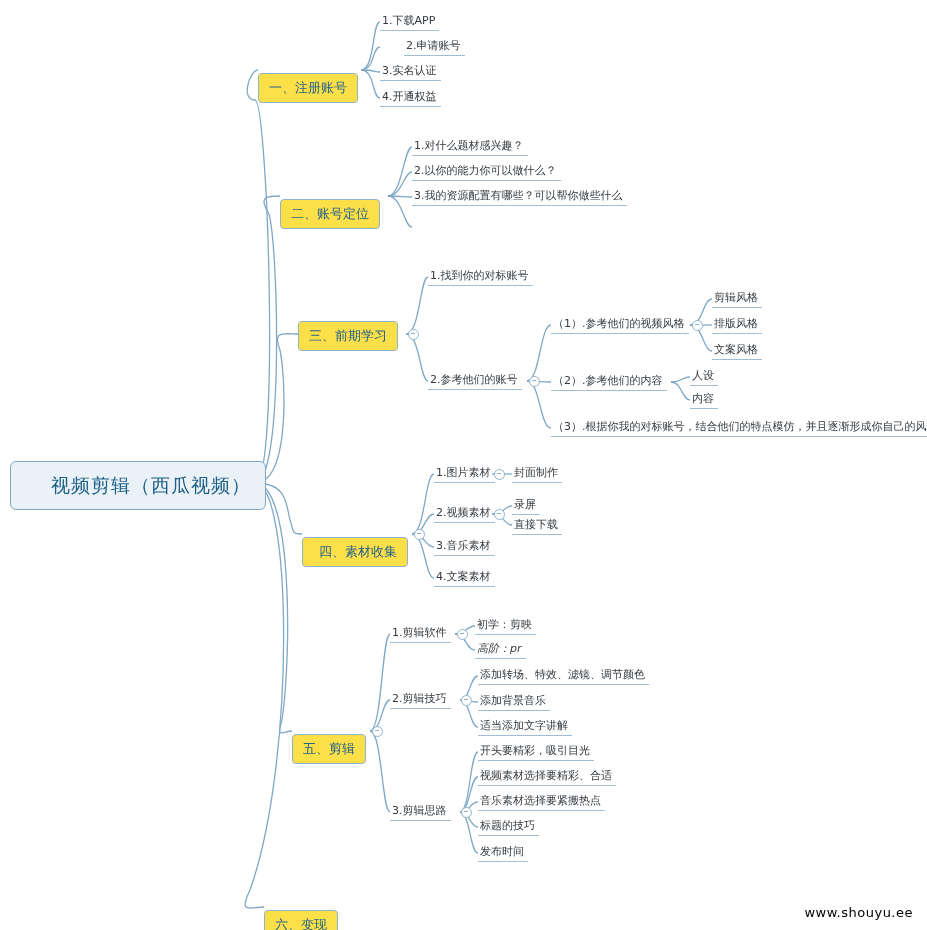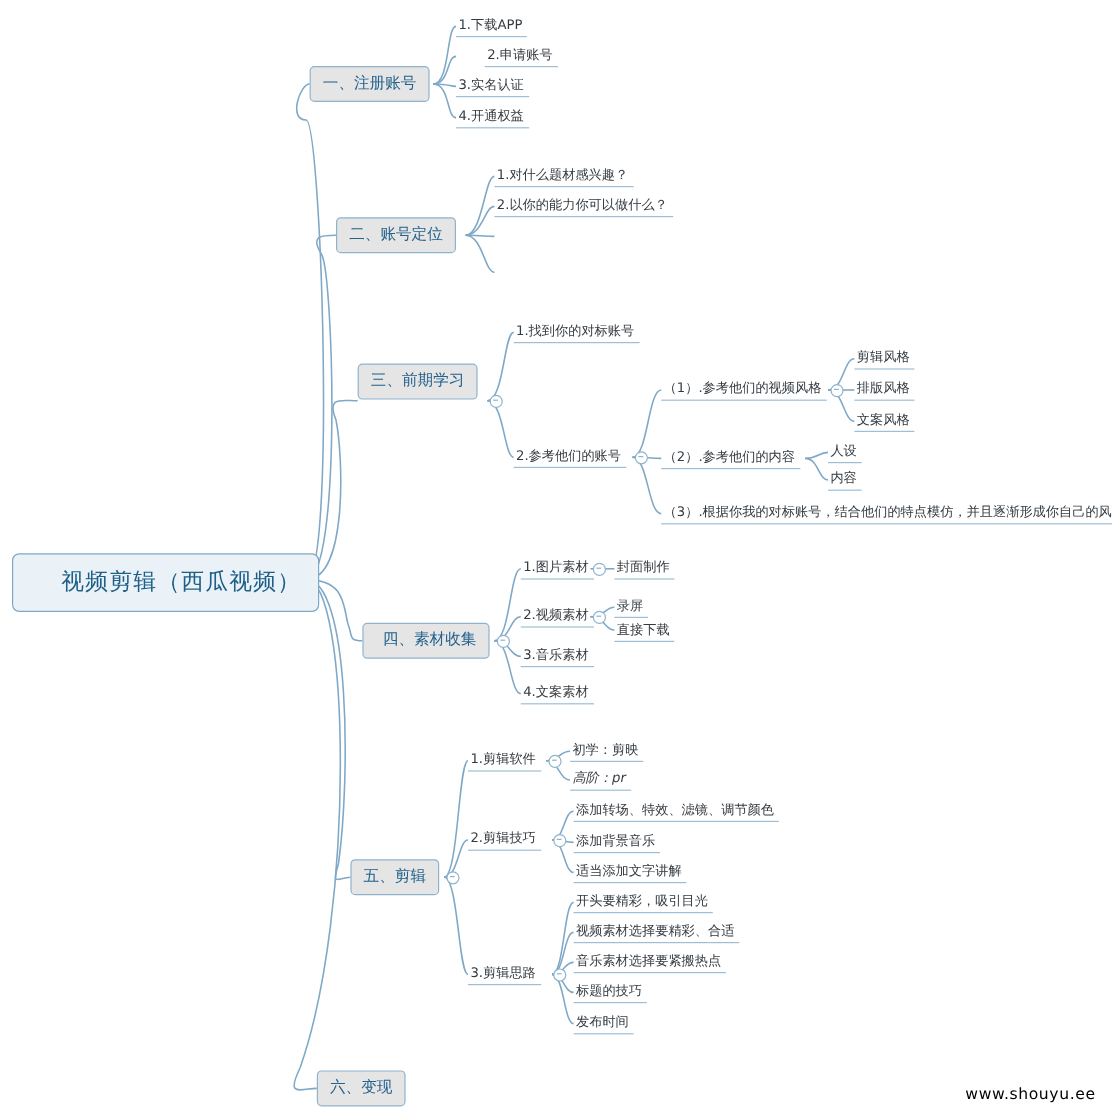--- a/index.html
+++ b/index.html
@@ -32,11 +32,12 @@
   
   .lvl1{
     border:1px solid #8fb3cd;
-    background:#e5e5e5;
+    background:#fde047;
     border-radius:4px;
     font-size:13px;
     padding:6px 10px;
     color:#24628c;
+    margin-top:18px;
   }
   
   .lvl2, .lvl3, .lvl4{

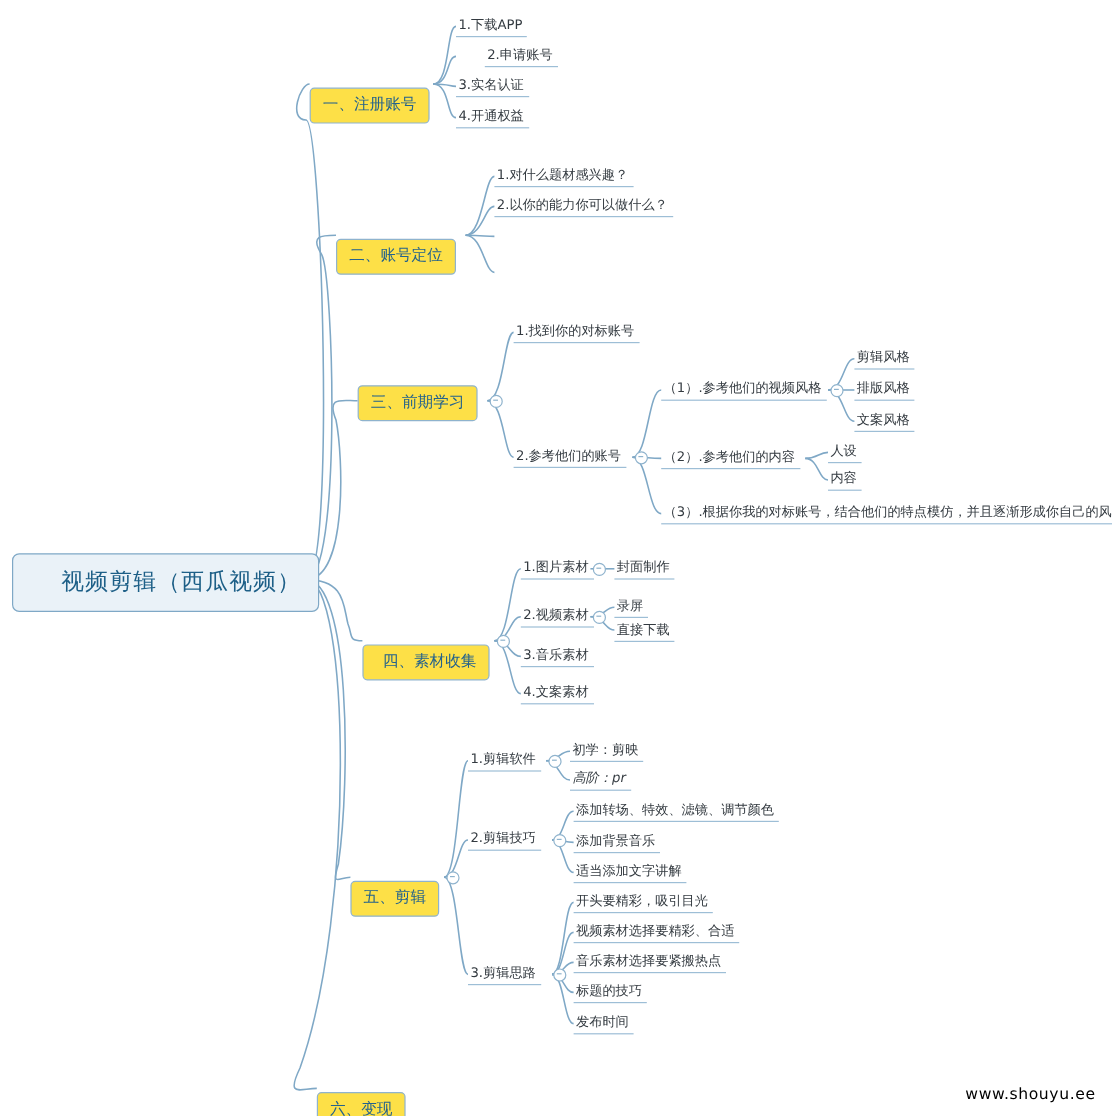--- a/index.html
+++ b/index.html
@@ -148,6 +148,7 @@
   <div class="node lvl1" style="left:280px;top:181px;">二、账号定位</div>
   <div class="node lvl2" style="left:412px;top:137px;">1.对什么题材感兴趣？</div>
   <div class="node lvl2" style="left:412px;top:162px;">2.以你的能力你可以做什么？</div>
+  <div class="node lvl2" style="left:412px;top:187px;">3.我的资源配置有哪些？可以帮你做些什么</div>
 
   <div class="node lvl1" style="left:298px;top:303px;">三、前期学习</div>
   <span class="toggle" style="left:408px;top:329px;"></span>

